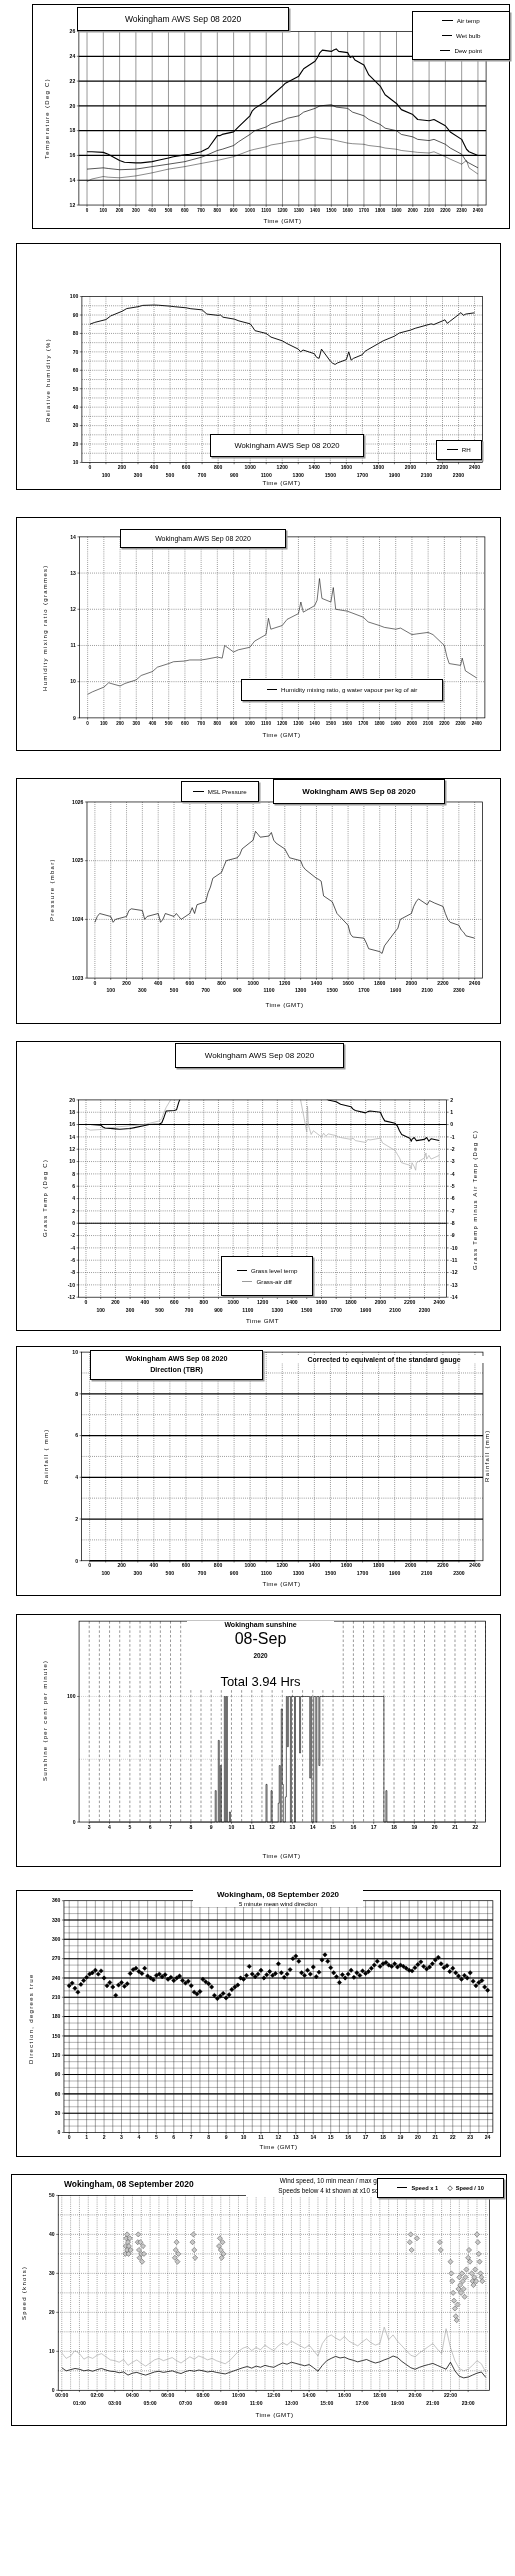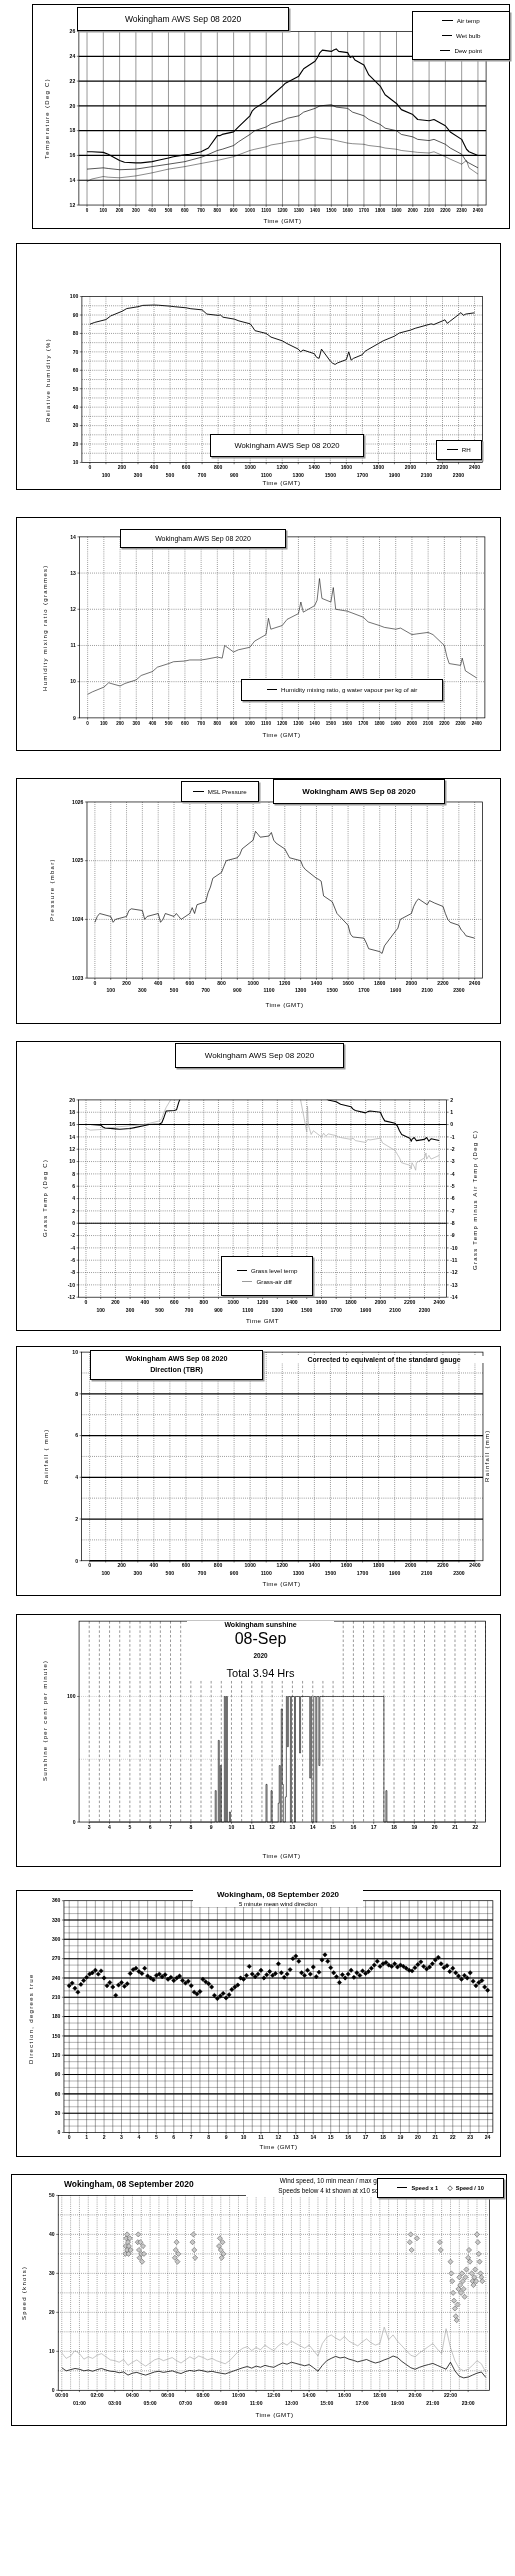--- a/index.html
+++ b/index.html
@@ -1469,7 +1469,7 @@
   <div style="font-weight:700;font-size:7px">Wokingham sunshine</div>
   <div style="font-size:16px;margin-top:2.1px">08-Sep</div>
   <div style="font-weight:700;font-size:6.4px;margin-top:4.1px">2020</div>
-  <div style="font-size:11px;margin-top:8px">Total 3.94 Hrs</div>
+  <div style="font-size:13px;margin-top:15px">Total 3.94 Hrs</div>
 </div>
 <div class="vlabel" style="left:40px;top:1646px;width:10.3px;height:149px">
     <span>Sunshine (per cent per minute)</span>

